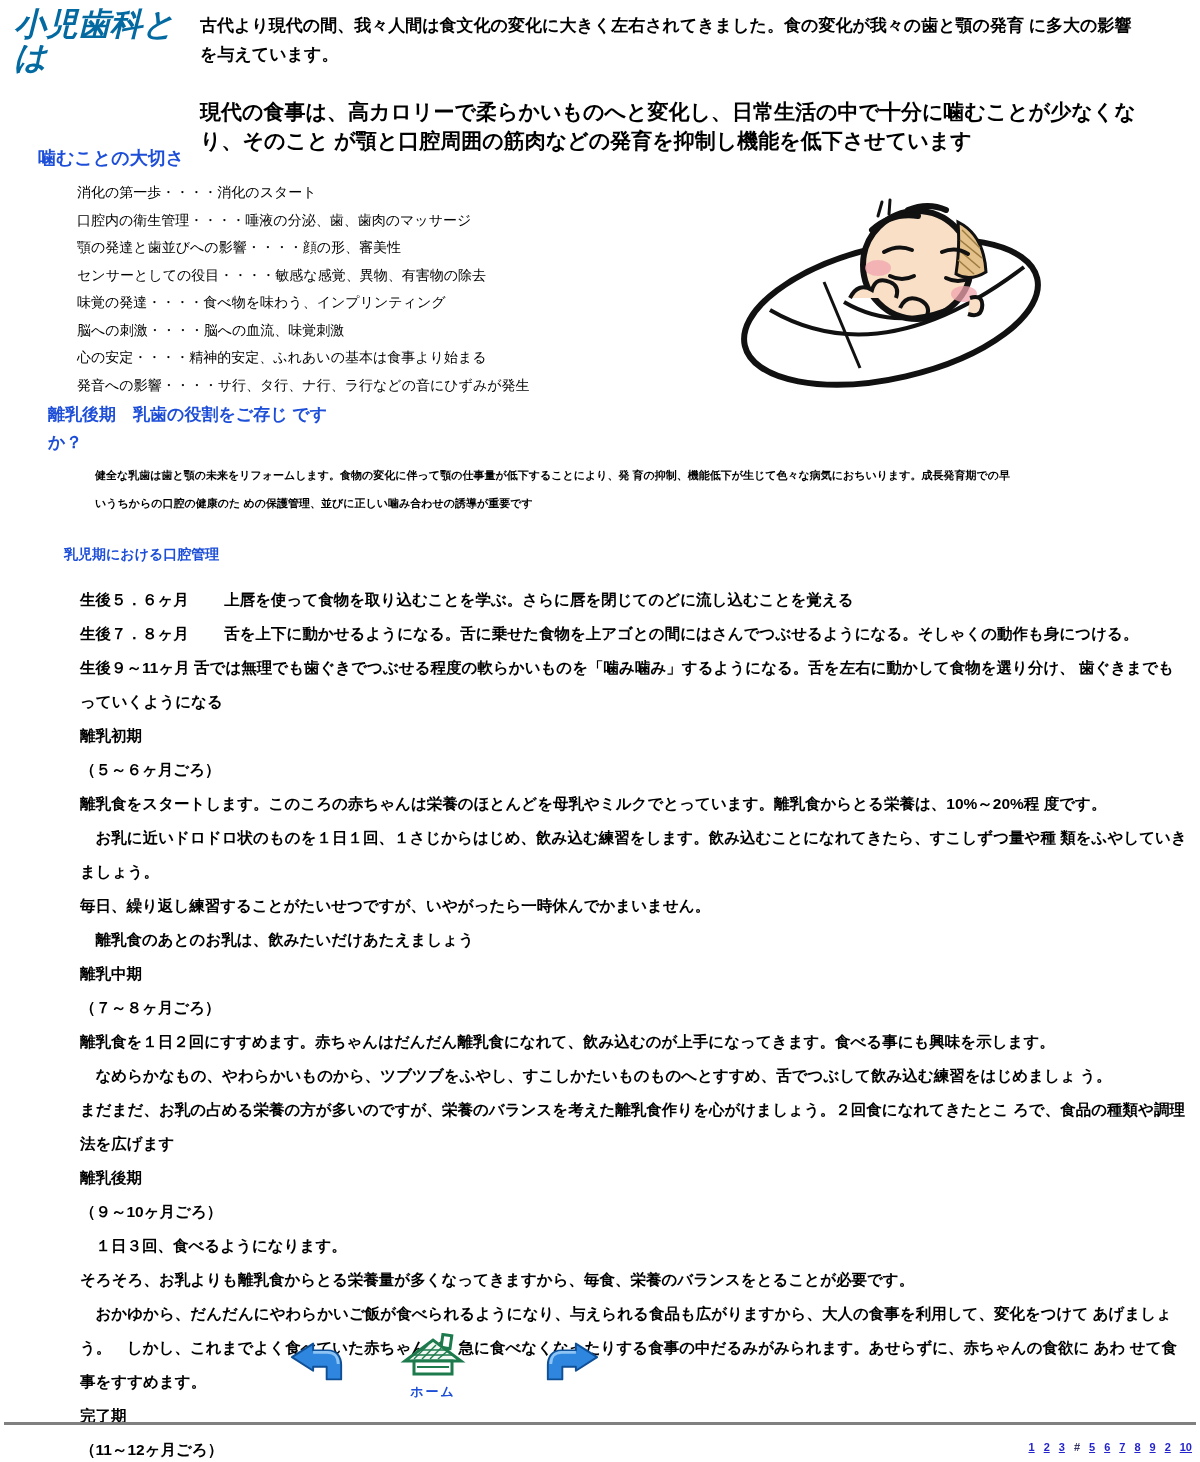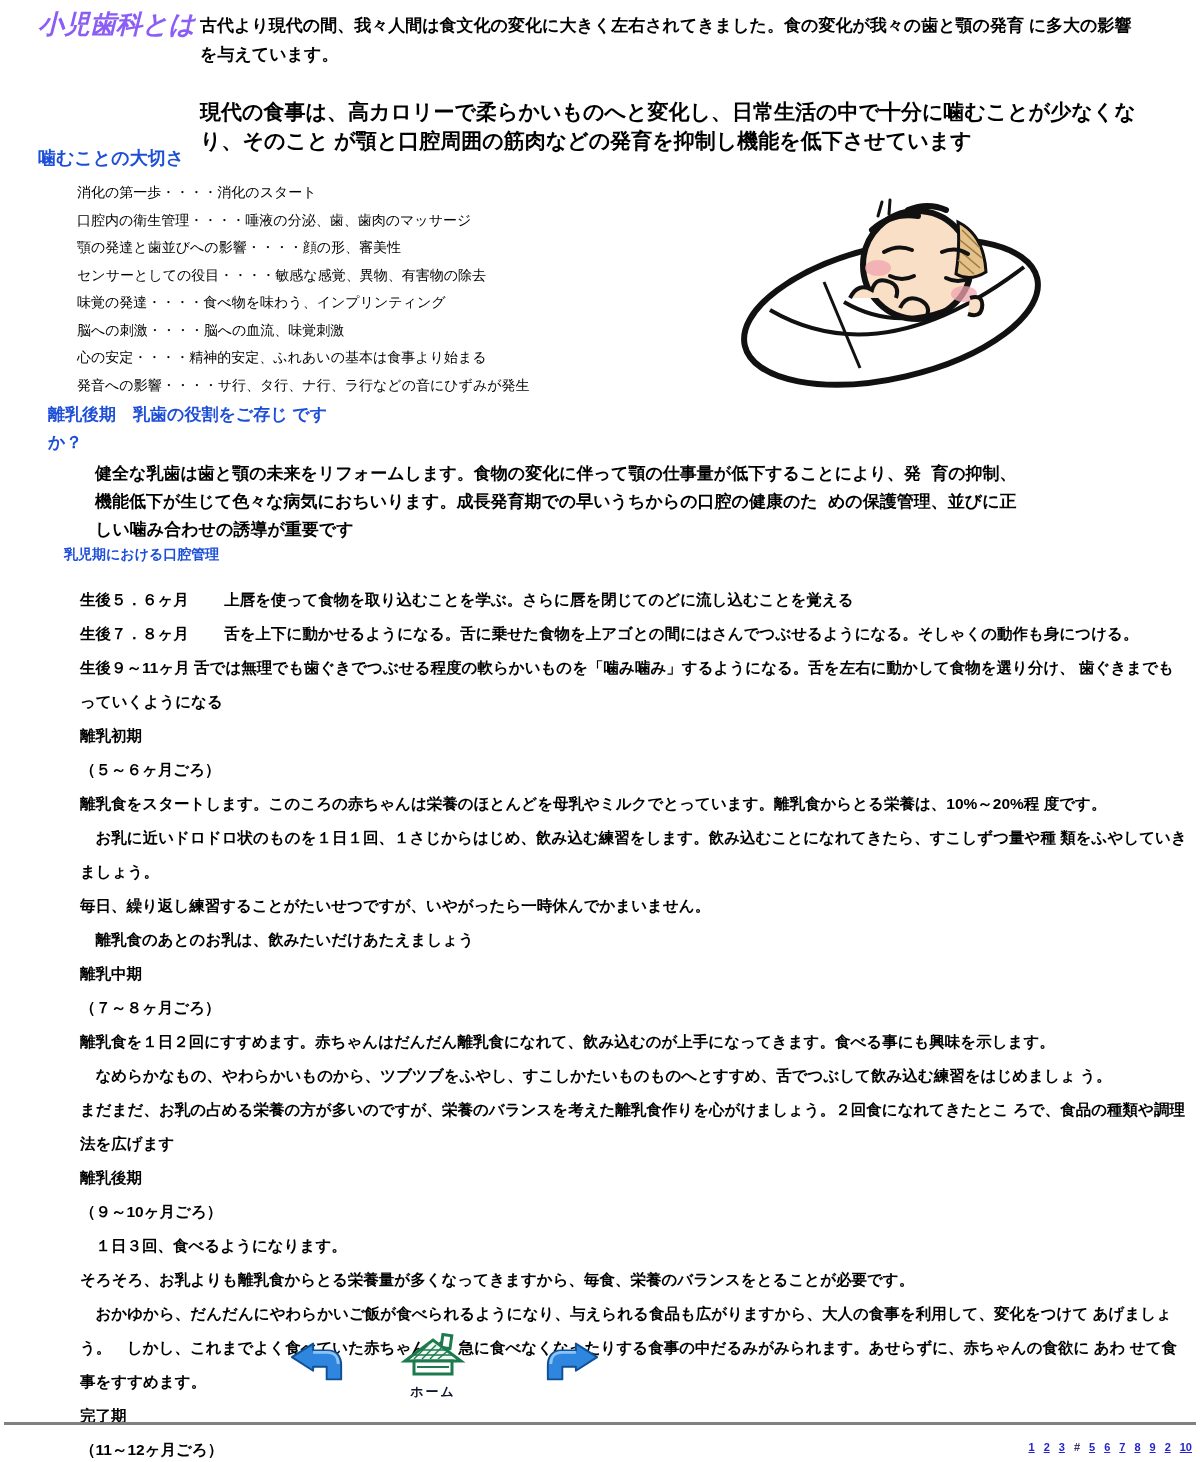--- a/index.html
+++ b/index.html
@@ -13,9 +13,8 @@
 
   .page-title {
     left:14px; top:8px; width:175px;
-    font-size:26px; line-height:33px; font-weight:bold; font-style:italic;
-    color:#8b5cf6;
-    margin-left:24px;
+    font-size:32px; line-height:33px; font-weight:bold; font-style:italic;
+    color:#0369a1;
   }
   .intro-1 { left:200px; top:11px;  width:940px; font-size:17px; line-height:29px; font-weight:bold; }
   .intro-2 { left:200px; top:97px;  width:940px; font-size:21px; line-height:29px; font-weight:bold; }

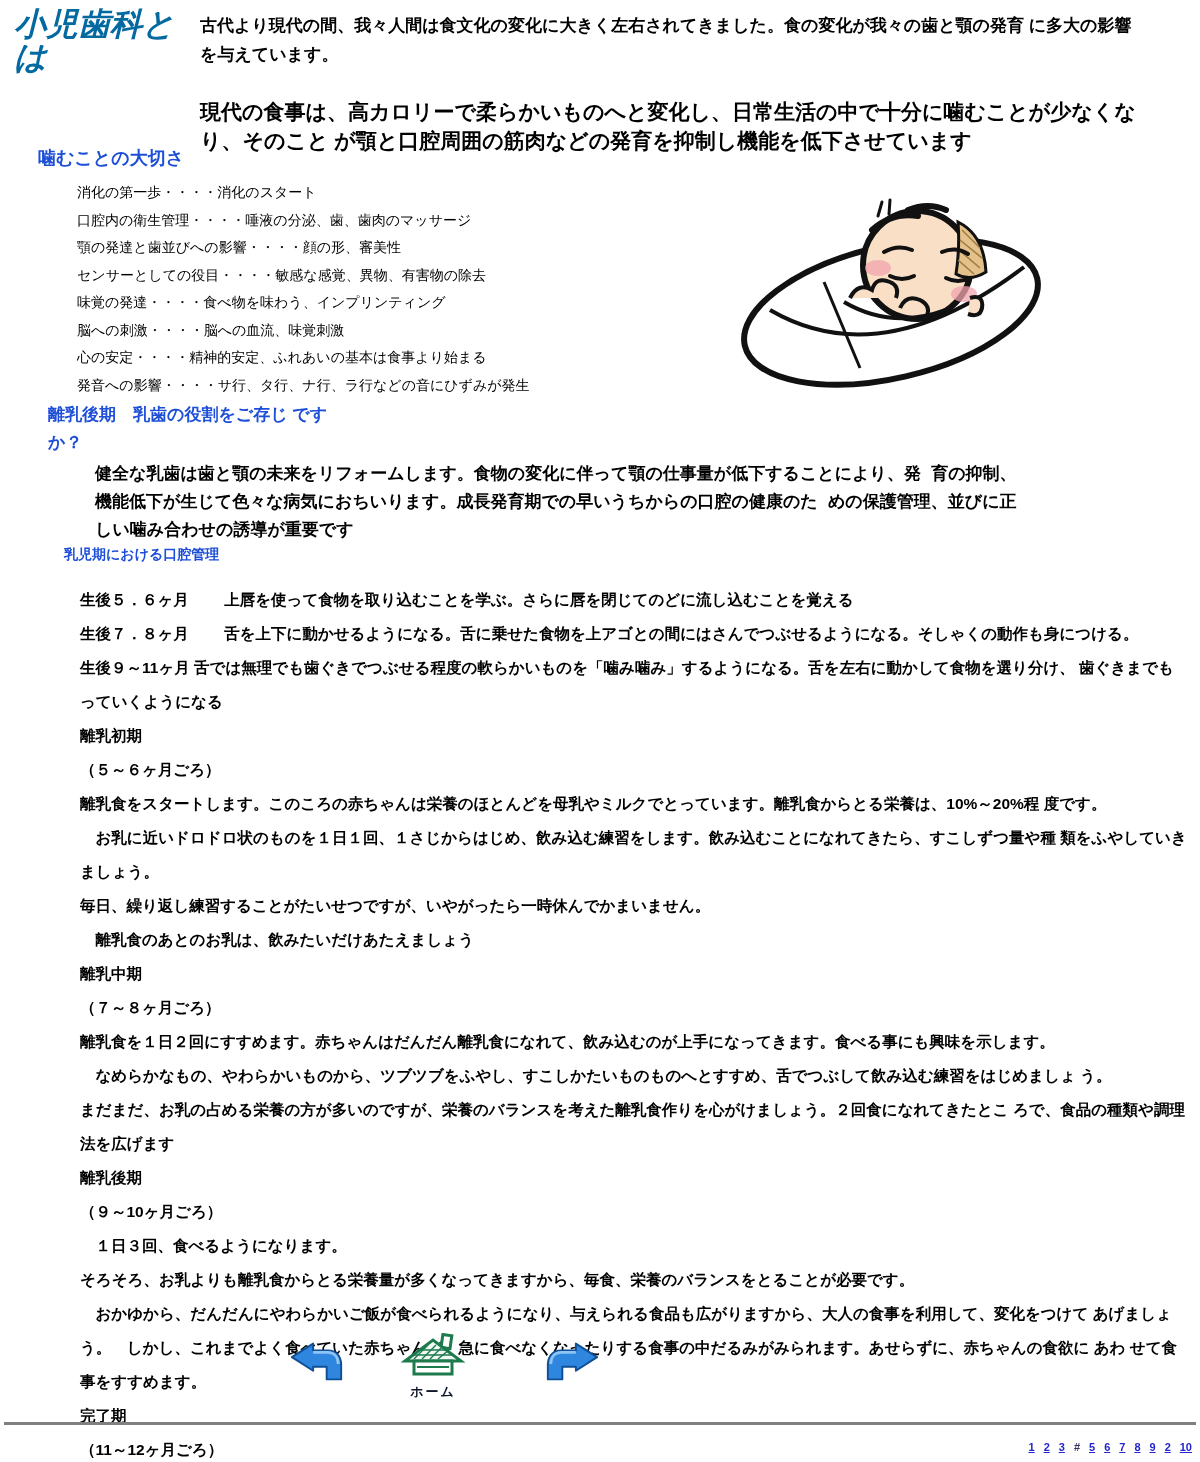--- a/index.html
+++ b/index.html
@@ -26,7 +26,7 @@
   .baby-wrap { left:732px; top:190px; width:318px; height:202px; }
 
   .h-mother { left:48px; top:401px; width:460px; font-size:17px; line-height:28px; }
-  .p-teeth  { left:95px; top:461px; width:925px; font-size:17px; line-height:28px; font-weight:bold;font-family:Liberation Mono, monospace; }
+  .p-teeth  { left:95px; top:461px; width:925px; font-size:11px; line-height:28px; font-weight:bold; }
   .h-oral   { left:64px; top:546px; font-size:14px; }
 
   .long-text {

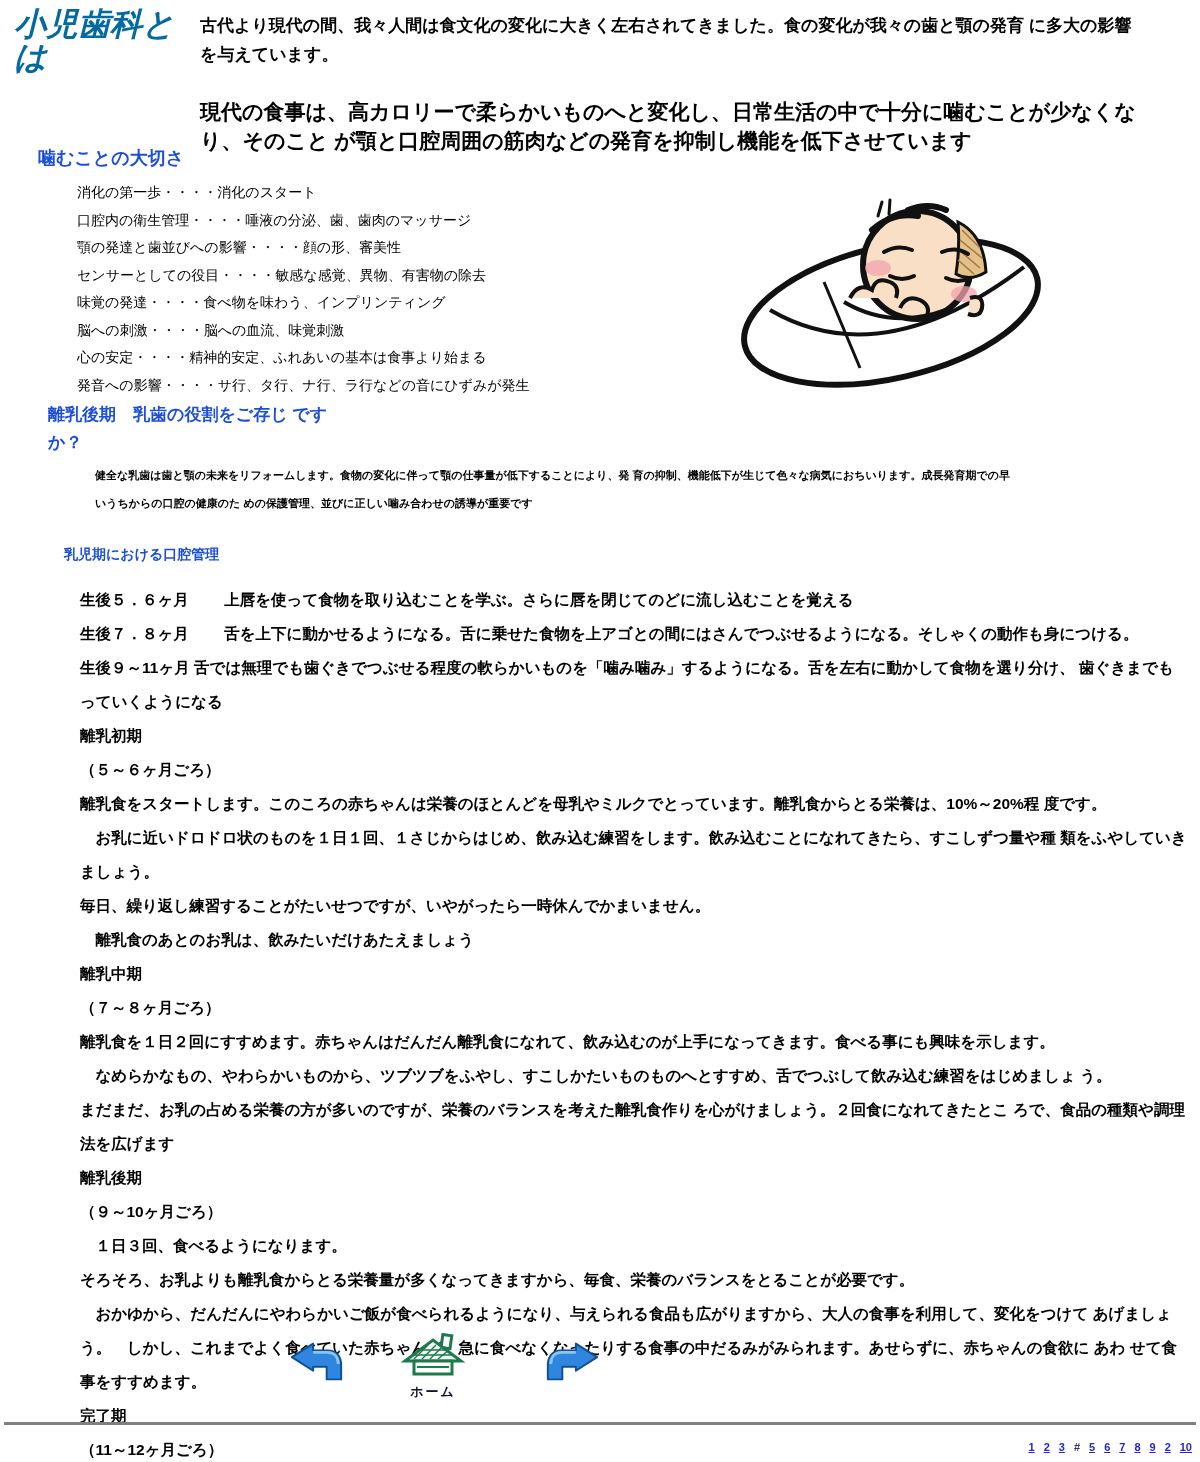--- a/index.html
+++ b/index.html
@@ -37,7 +37,7 @@
   .nav-back    { left:288px; top:1342px; width:58px; height:40px; cursor:pointer; }
   .nav-home    { left:398px; top:1333px; width:70px; height:64px; cursor:pointer; text-align:center; }
   .nav-forward { left:543px; top:1342px; width:58px; height:40px; cursor:pointer; }
-  .home-label  { display:block; margin-top:-2px; font-size:13px; font-weight:bold; color:#0f172a; letter-spacing:2px; }
+  .home-label  { display:block; margin-top:-2px; font-size:13px; font-weight:bold; color:#1d4ed8; letter-spacing:2px; }
 
   .bottom-rule { left:4px; top:1422px; width:1192px; height:3px; background:#808080; }
 

